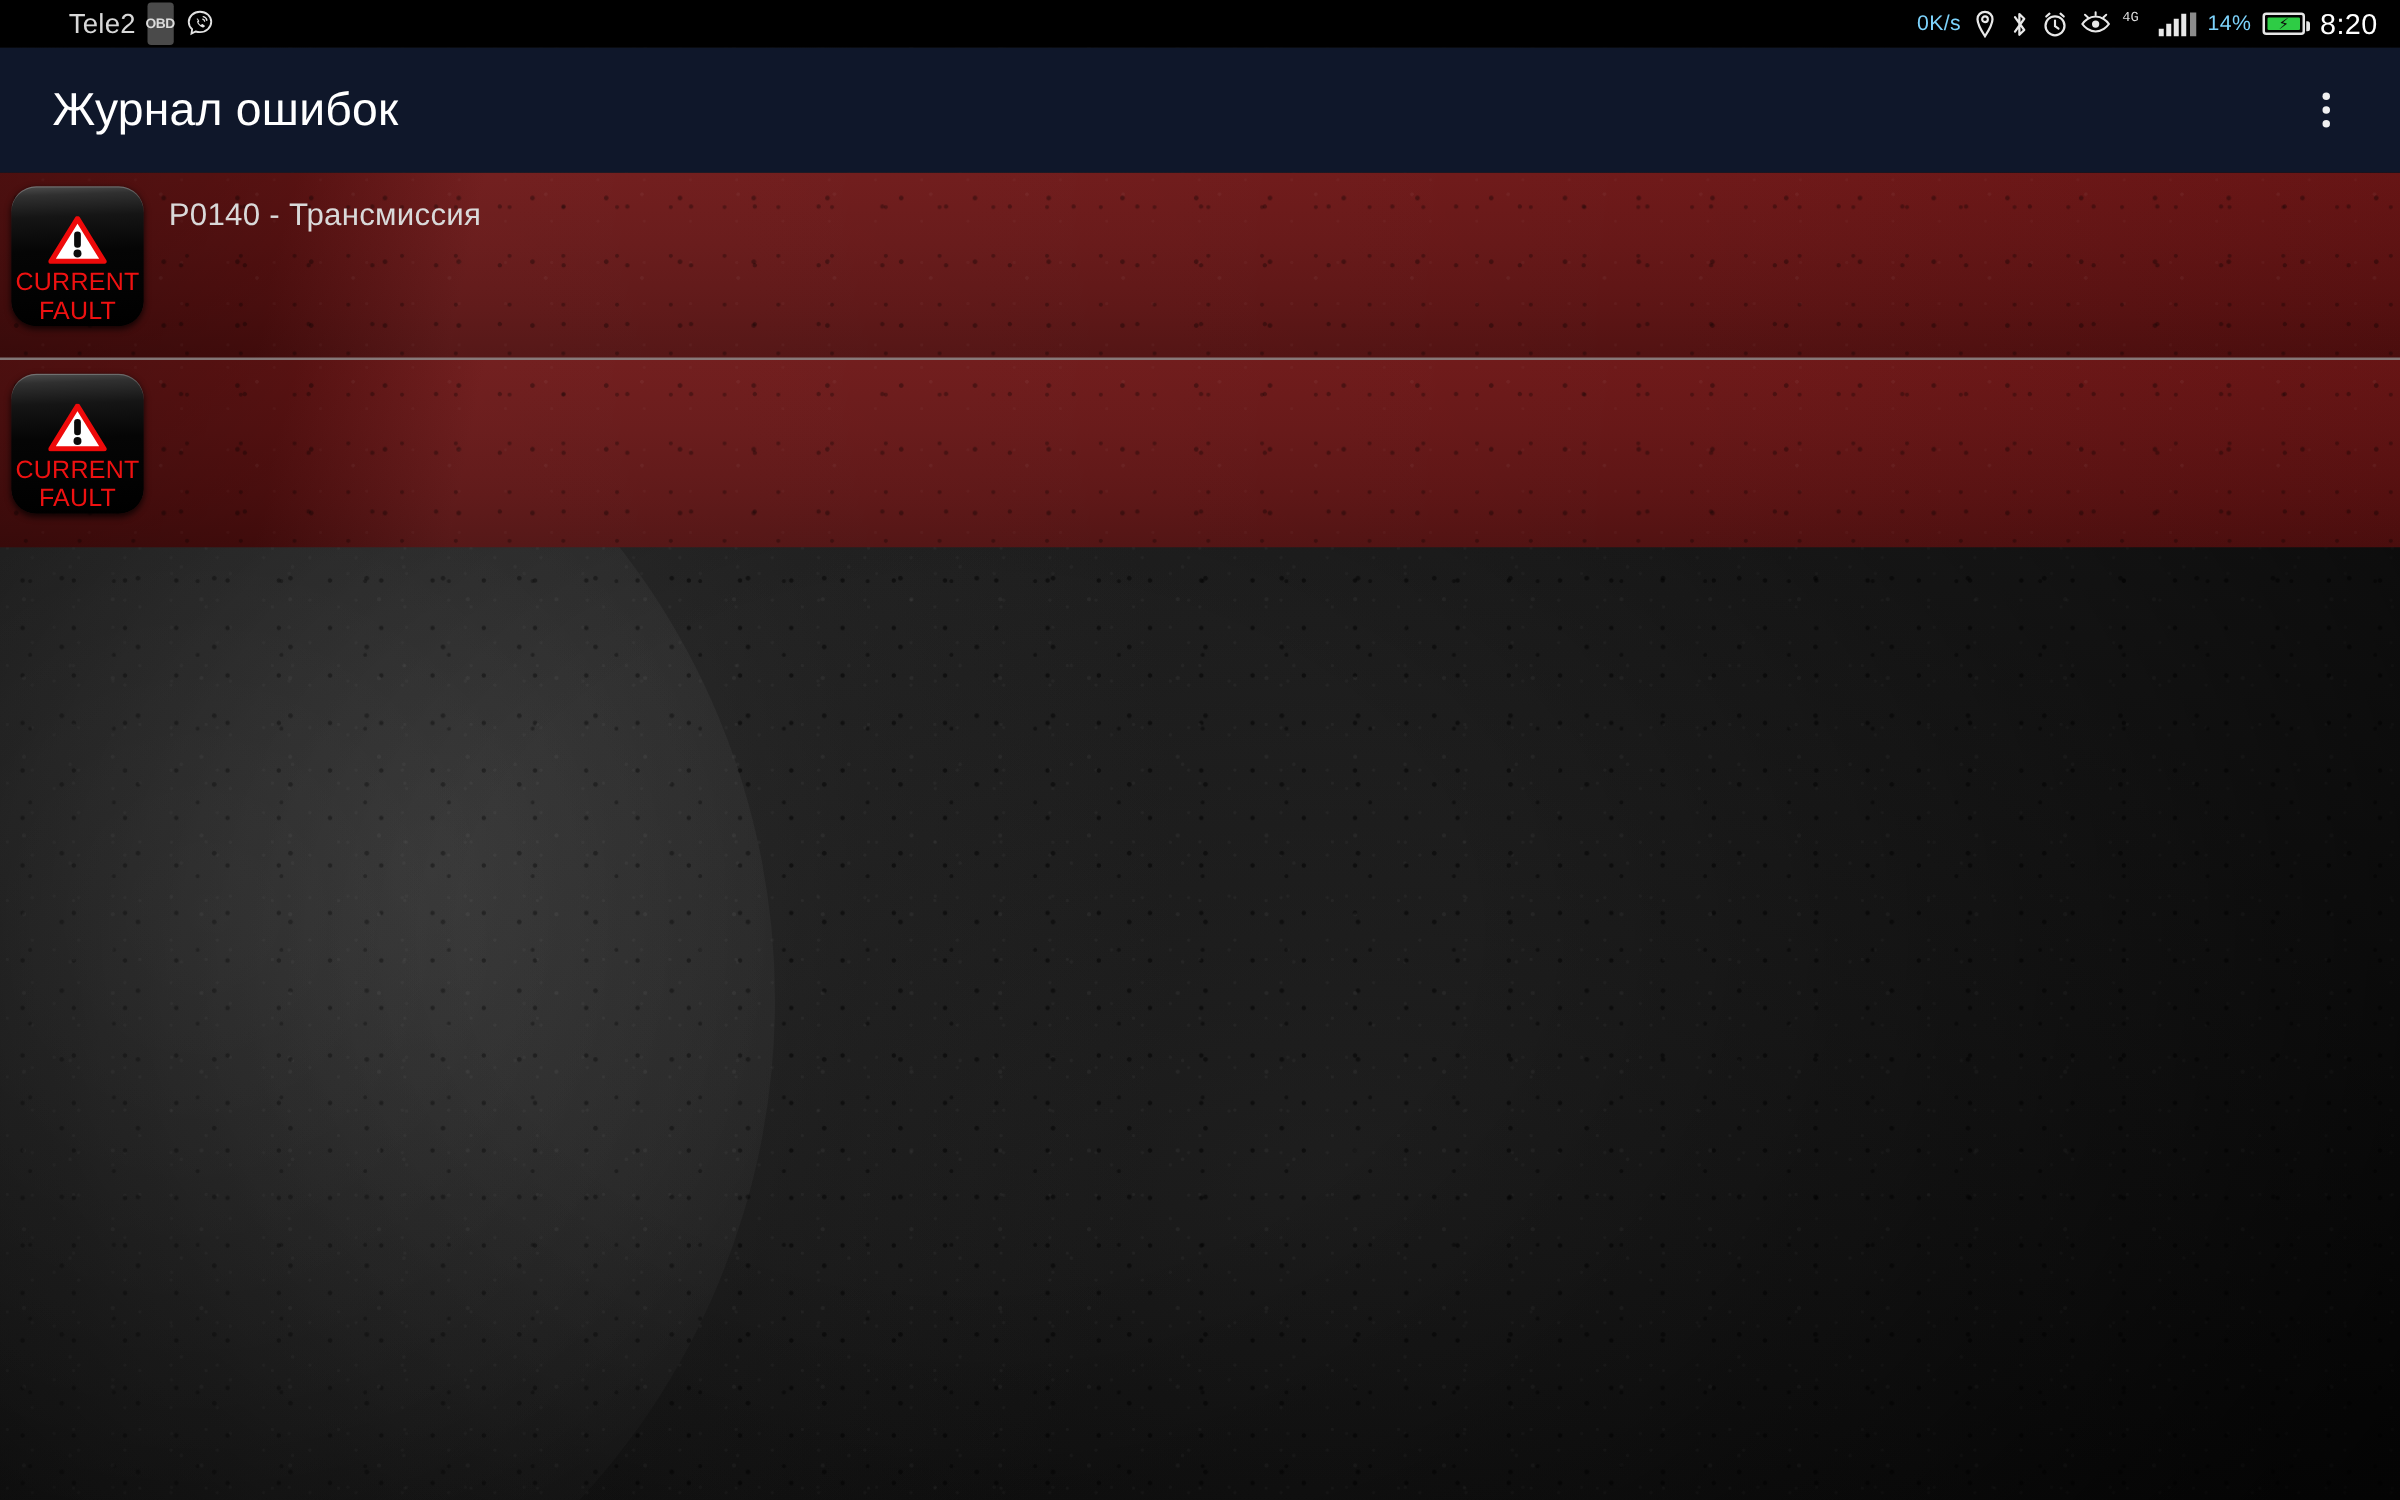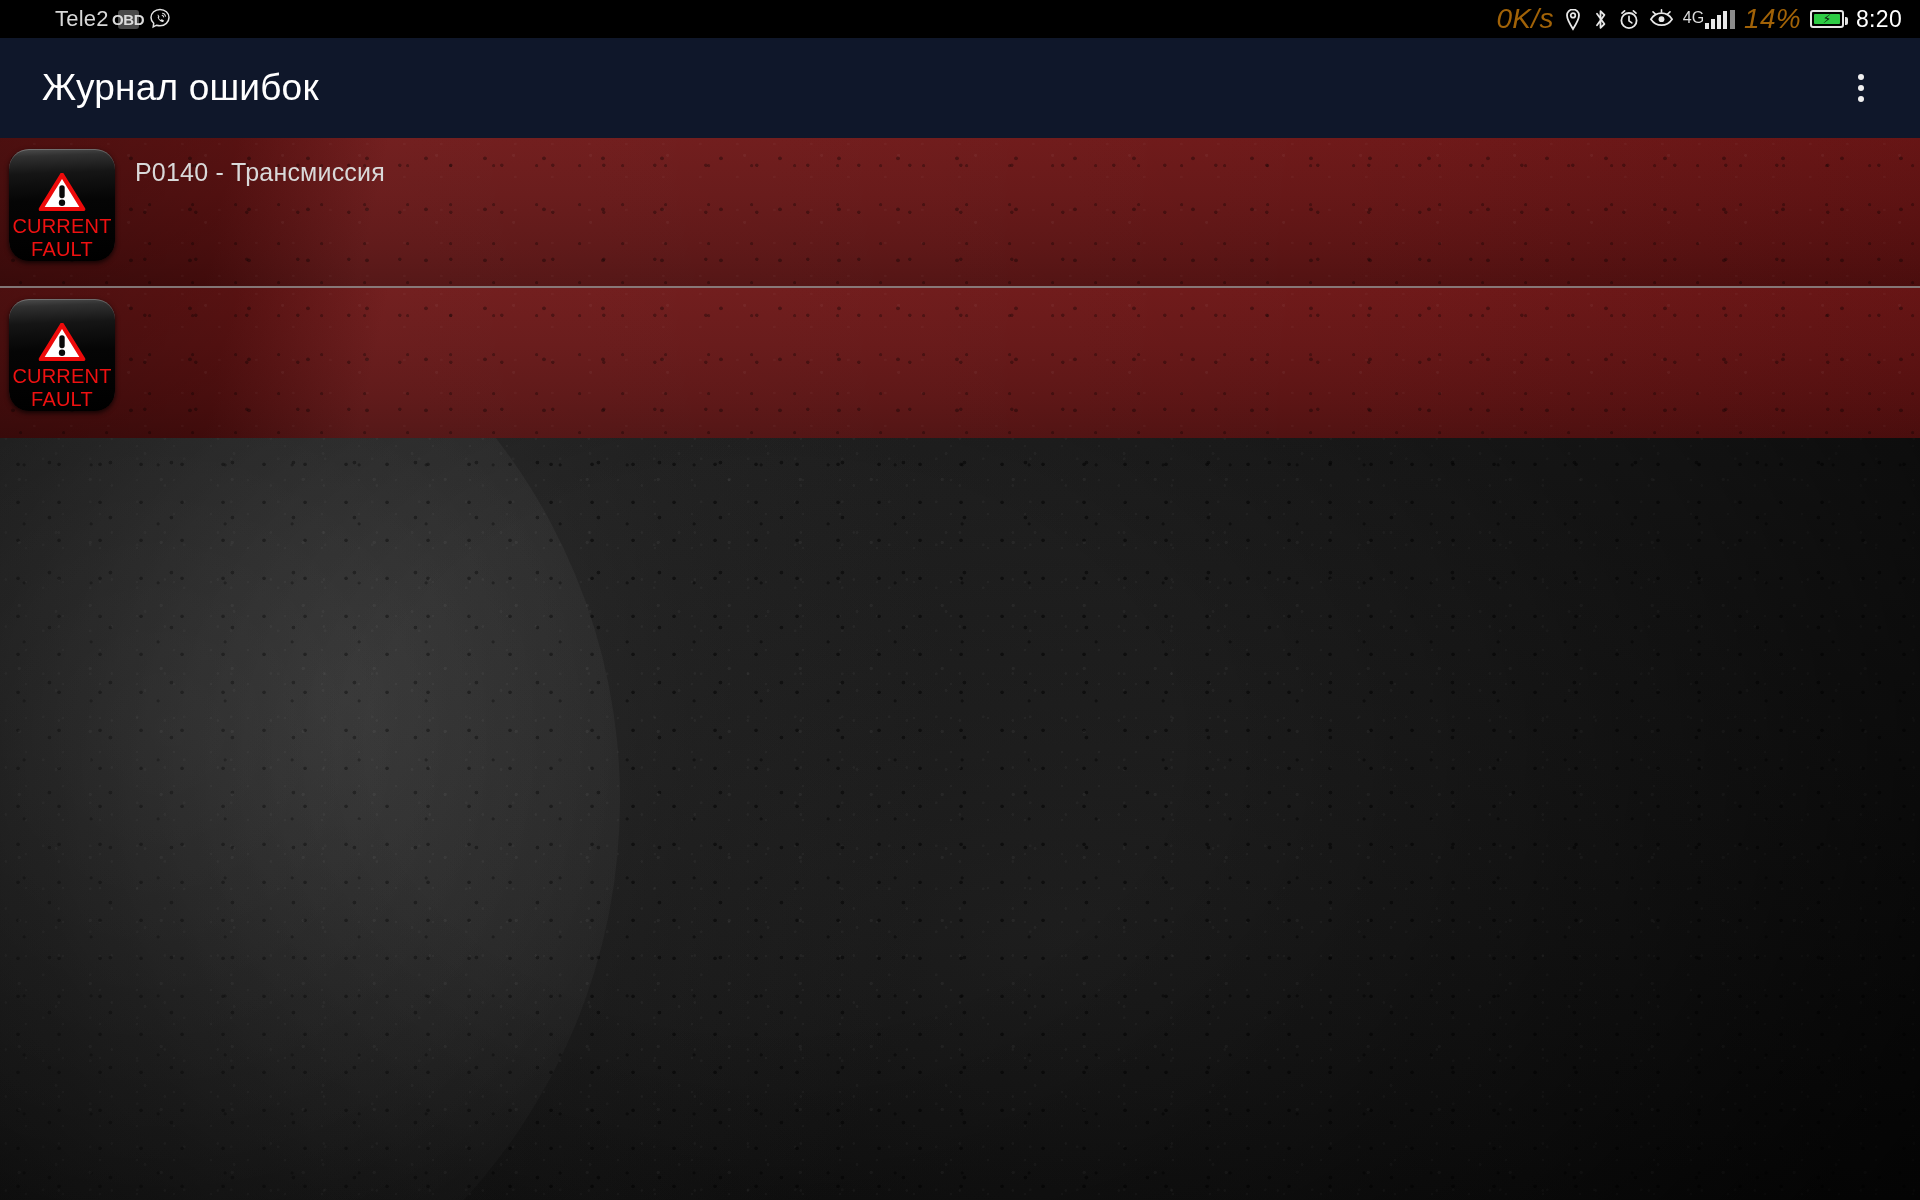--- a/index.html
+++ b/index.html
@@ -60,9 +60,9 @@
   .sbicon{ display:inline-flex; align-items:center; justify-content:center; }
 
   .obd-chip{
-    width:21px;height:19px;border-radius:3px;background:#4a4a4a;
+    width:21px;height:34px;border-radius:3px;background:#4a4a4a;
     display:inline-flex;align-items:center;justify-content:center;
-    color:#dcdcdc;font-size:15px;font-weight:bold;letter-spacing:-.4px;
+    color:#dcdcdc;font-size:11px;font-weight:bold;letter-spacing:-.4px;
     font-family:"Liberation Sans",sans-serif;
   }
 

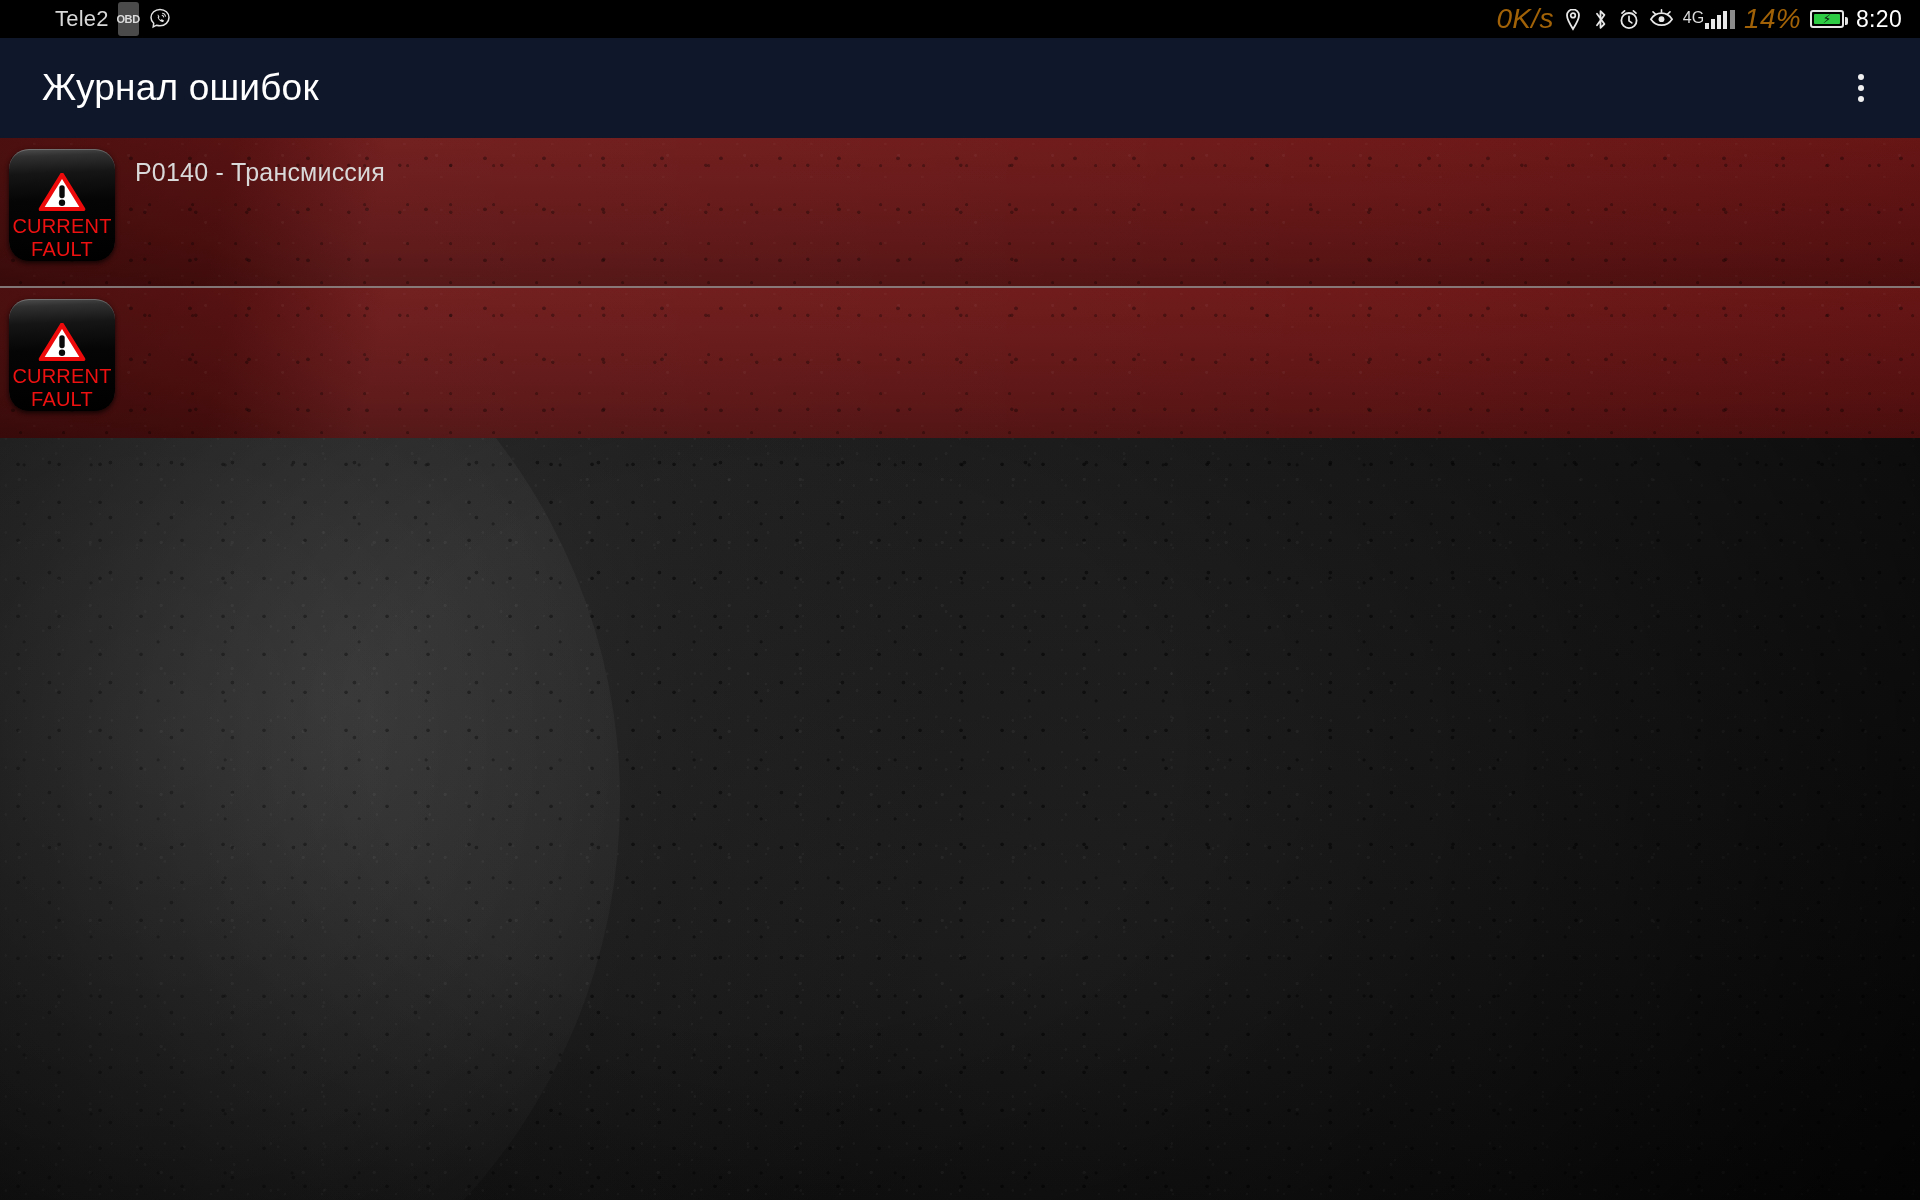--- a/index.html
+++ b/index.html
@@ -55,7 +55,7 @@
   .sb-left{ display:flex; align-items:center; gap:9px; }
   .sb-right{ display:flex; align-items:center; gap:9px; }
   .carrier{ color:#d8d8d8; font-size:22px; letter-spacing:.2px;margin-left:19px; }
-  .sb-txt{ color:#a16207; font-size:28px; letter-spacing:.3px;font-style:italic; }
+  .sb-txt{ color:#7dd3fc; font-size:17px; letter-spacing:.3px; }
   .clock{ color:#fff; font-size:23px; letter-spacing:.3px; margin-left:3px; }
   .sbicon{ display:inline-flex; align-items:center; justify-content:center; }
 

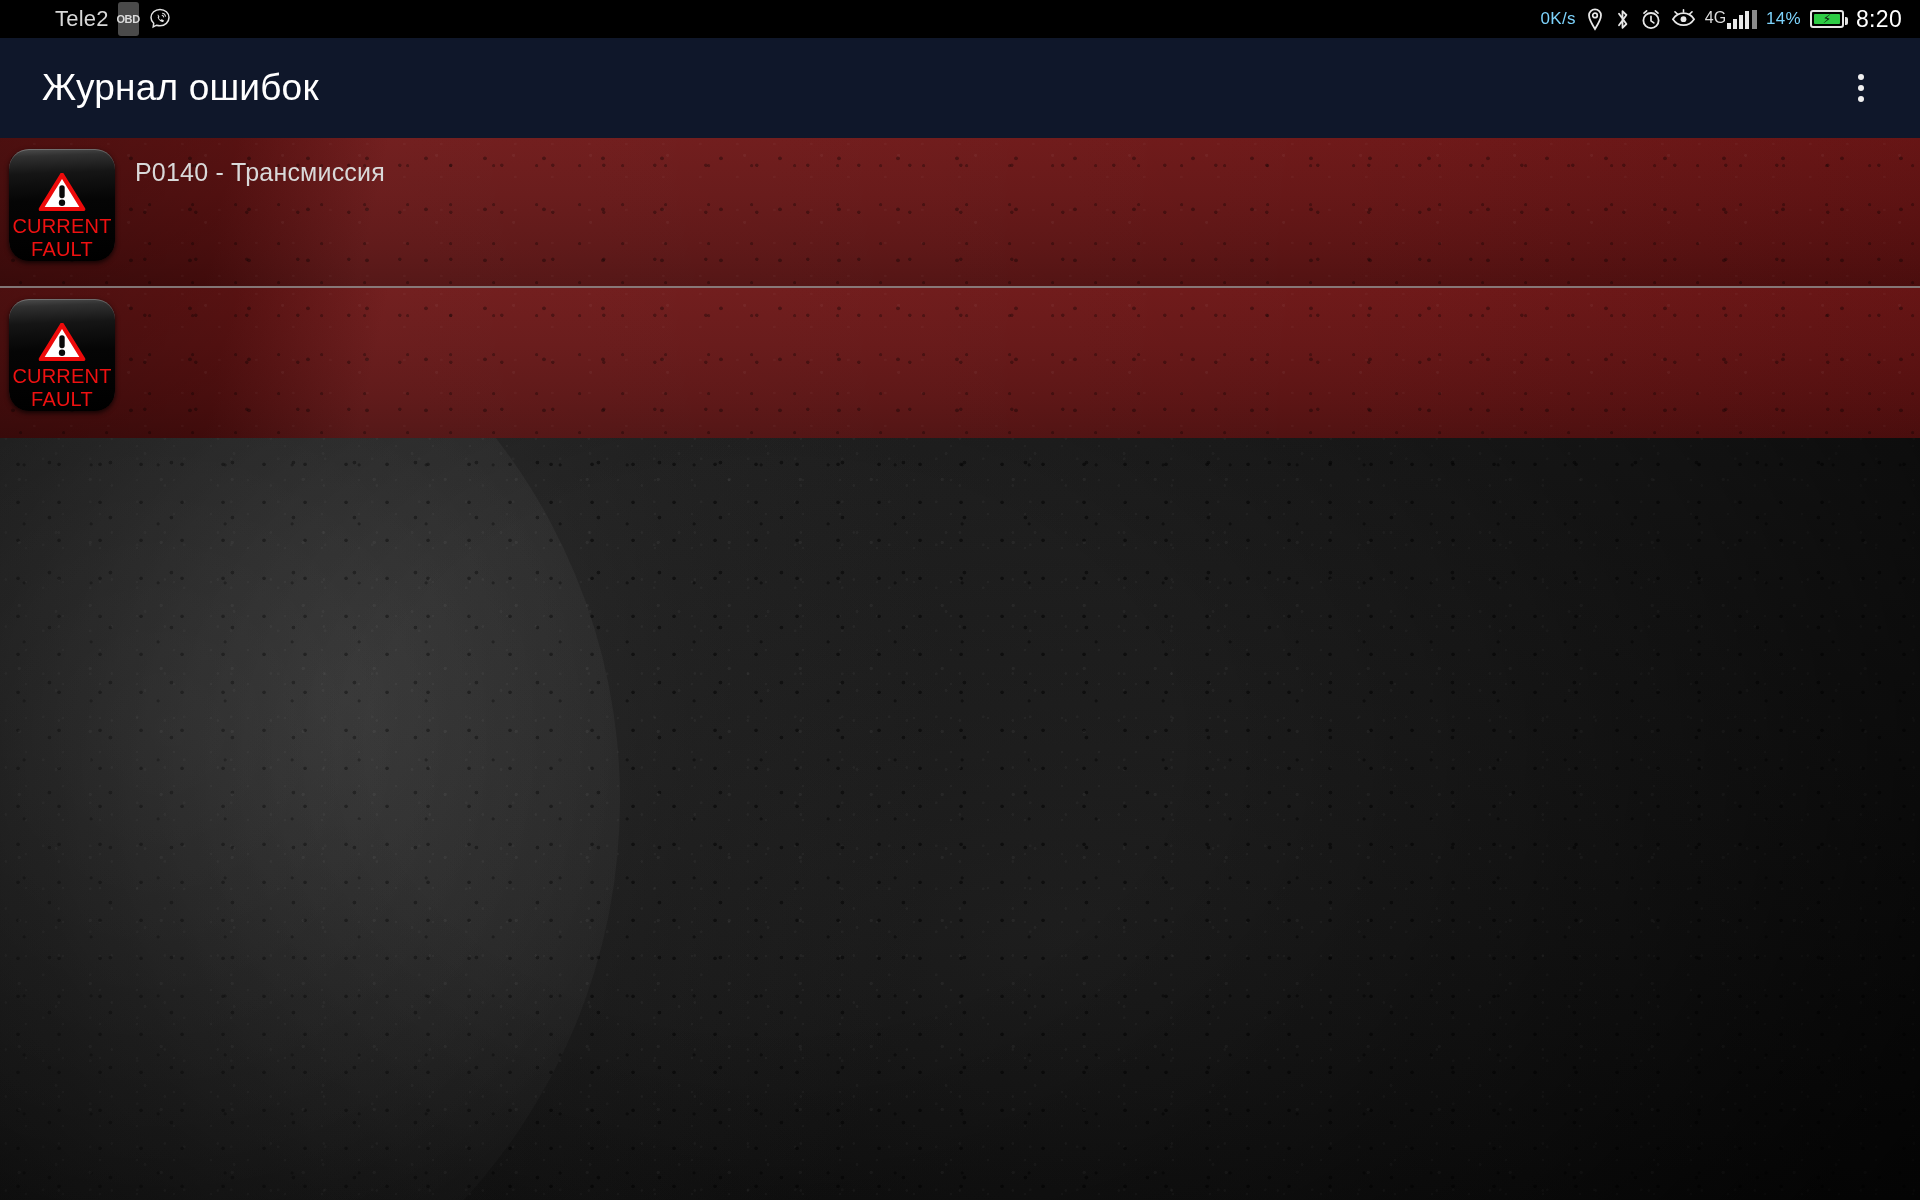--- a/index.html
+++ b/index.html
@@ -73,7 +73,7 @@
   .bars i:nth-child(2){height:10px}
   .bars i:nth-child(3){height:14px}
   .bars i:nth-child(4){height:18px}
-  .gnet{ color:#dcdcdc; font-size:16px; line-height:1; margin-right:1px; align-self:flex-start; }
+  .gnet{ color:#dcdcdc; font-size:11px; line-height:1; margin-right:16px; align-self:flex-start;font-family:Liberation Mono, monospace; }
   .simbar{ width:5px; height:19px; background:#8c8c8c; margin-left:3px; }
 
   

